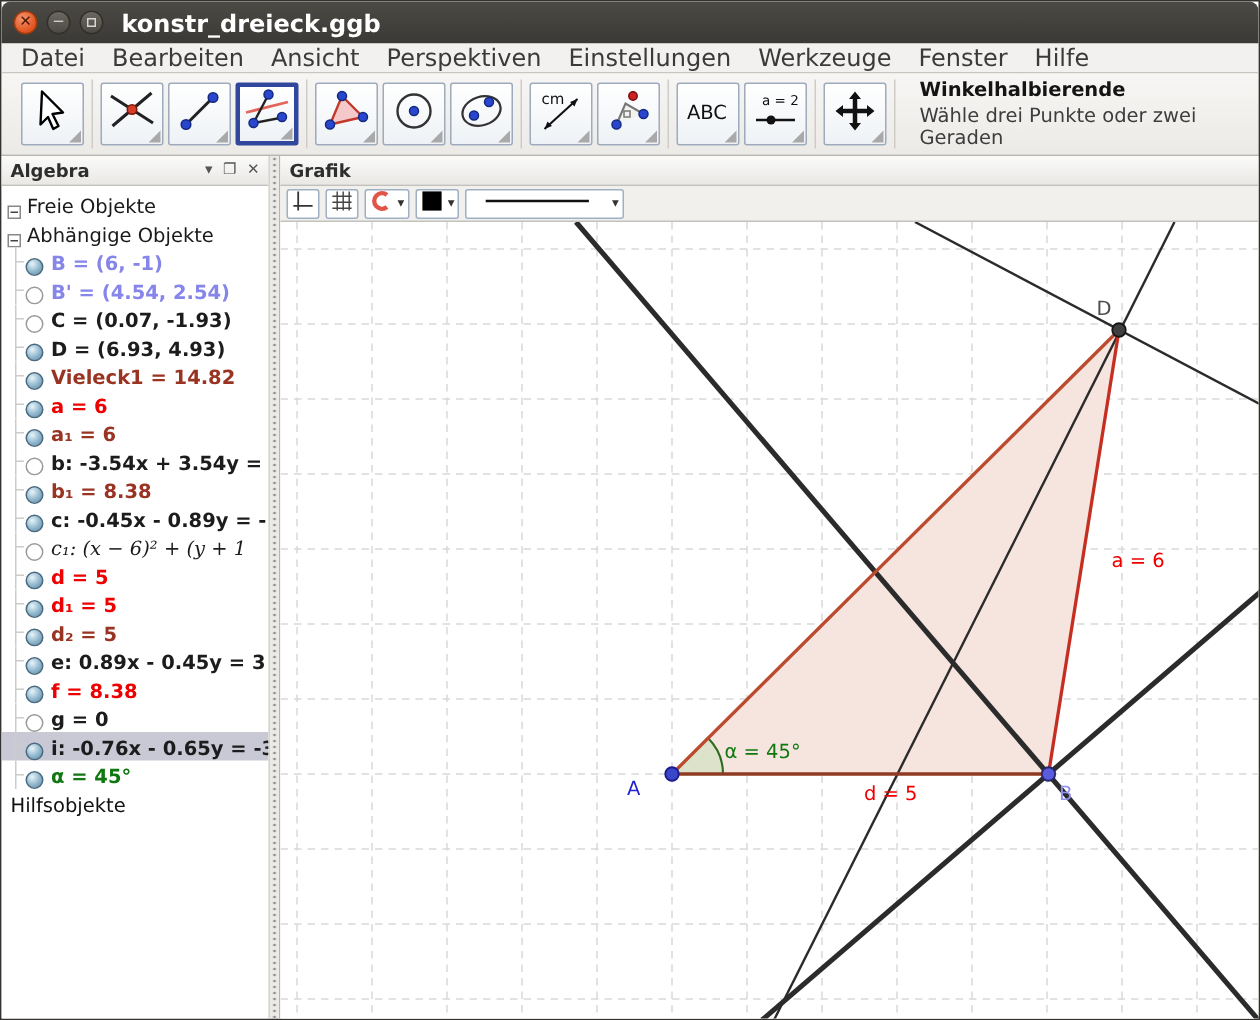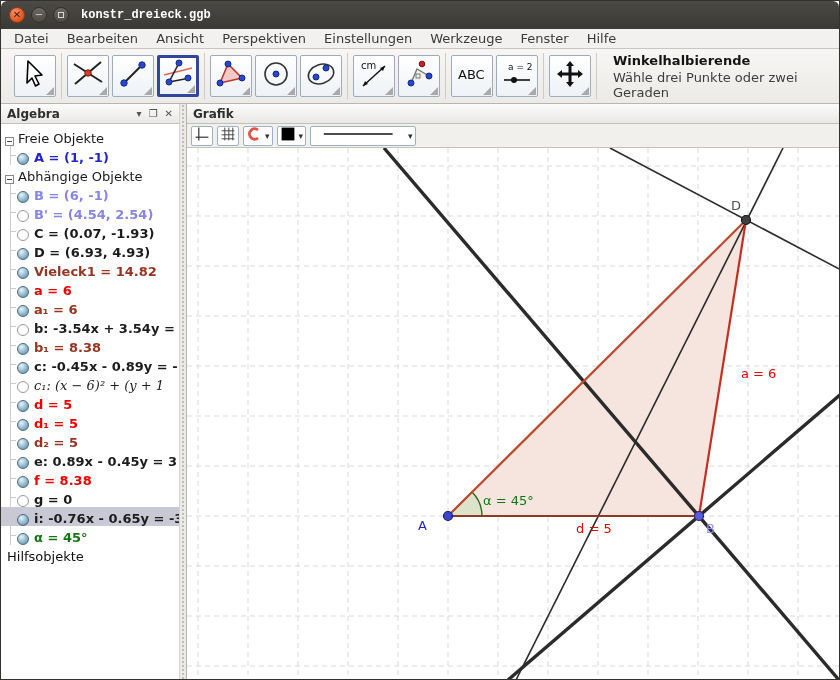--- a/index.html
+++ b/index.html
@@ -18,7 +18,7 @@
   .wbtn.min, .wbtn.max { background:linear-gradient(#6b6761,#4d4943);
                 border:1px solid #33302c; color:#d9d7d3; }
   .wbtn.max span { width:6px; height:6px; border:1px solid #d9d7d3; display:block; }
-  .title { color:#fff; font-weight:bold; font-size:12px; margin-left:12px;font-family:Liberation Mono, monospace; }
+  .title { color:#fff; font-weight:bold; font-size:16px; margin-left:12px; }
   
   .menubar { height:20px; background:#f2f1ef; border-bottom:1px solid #c9c6c2;
              display:flex; align-items:center; padding-left:4px; }

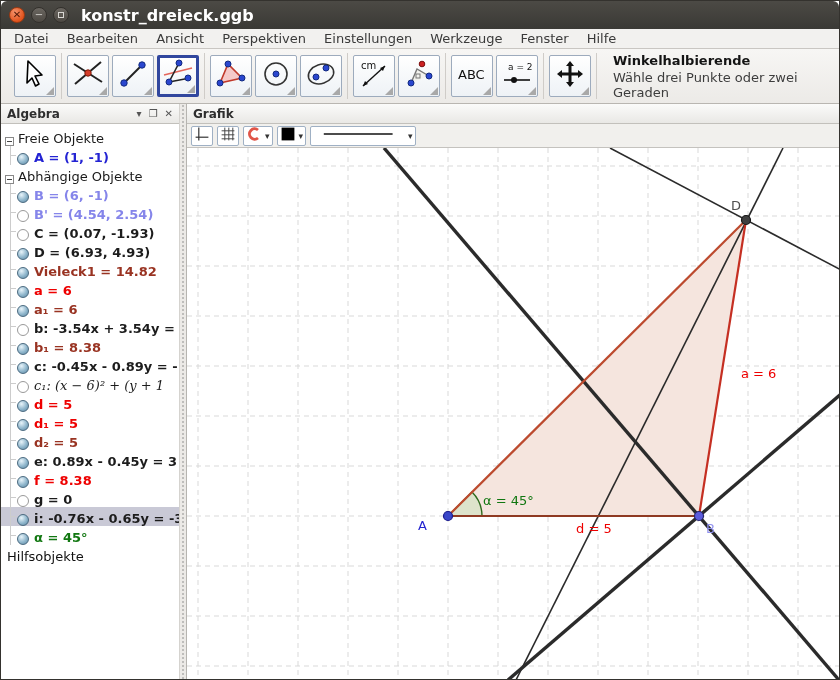--- a/index.html
+++ b/index.html
@@ -22,7 +22,7 @@
   
   .menubar { height:20px; background:#f2f1ef; border-bottom:1px solid #c9c6c2;
              display:flex; align-items:center; padding-left:4px; }
-  .menu-item { font-size:13px; color:#3a3a3a; padding:0 9px; line-height:20px; cursor:default; }
+  .menu-item { font-size:16px; color:#3a3a3a; padding:0 9px; line-height:20px; cursor:default; }
   
   .toolbar { height:55px; background:linear-gradient(#f7f6f4,#eceae7);
              border-bottom:1px solid #b9b6b1; display:flex; align-items:center; padding-left:8px; }

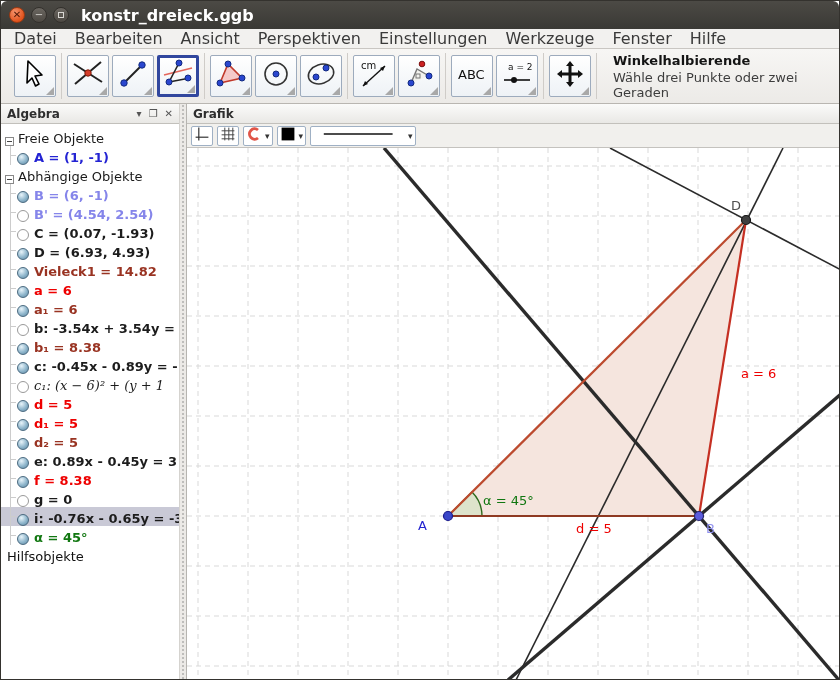--- a/index.html
+++ b/index.html
@@ -239,10 +239,6 @@
             <span class="collapse"></span>
             <span class="sec-label">Freie Objekte</span>
           </div>
-          <div class="row item">
-            <span class="marble on"></span>
-            <span class="obj-text" style="color: rgb(35, 35, 211);">A = (1, -1)</span>
-          </div>
           <div class="row section">
             <span class="collapse"></span>
             <span class="sec-label">Abhängige Objekte</span>

